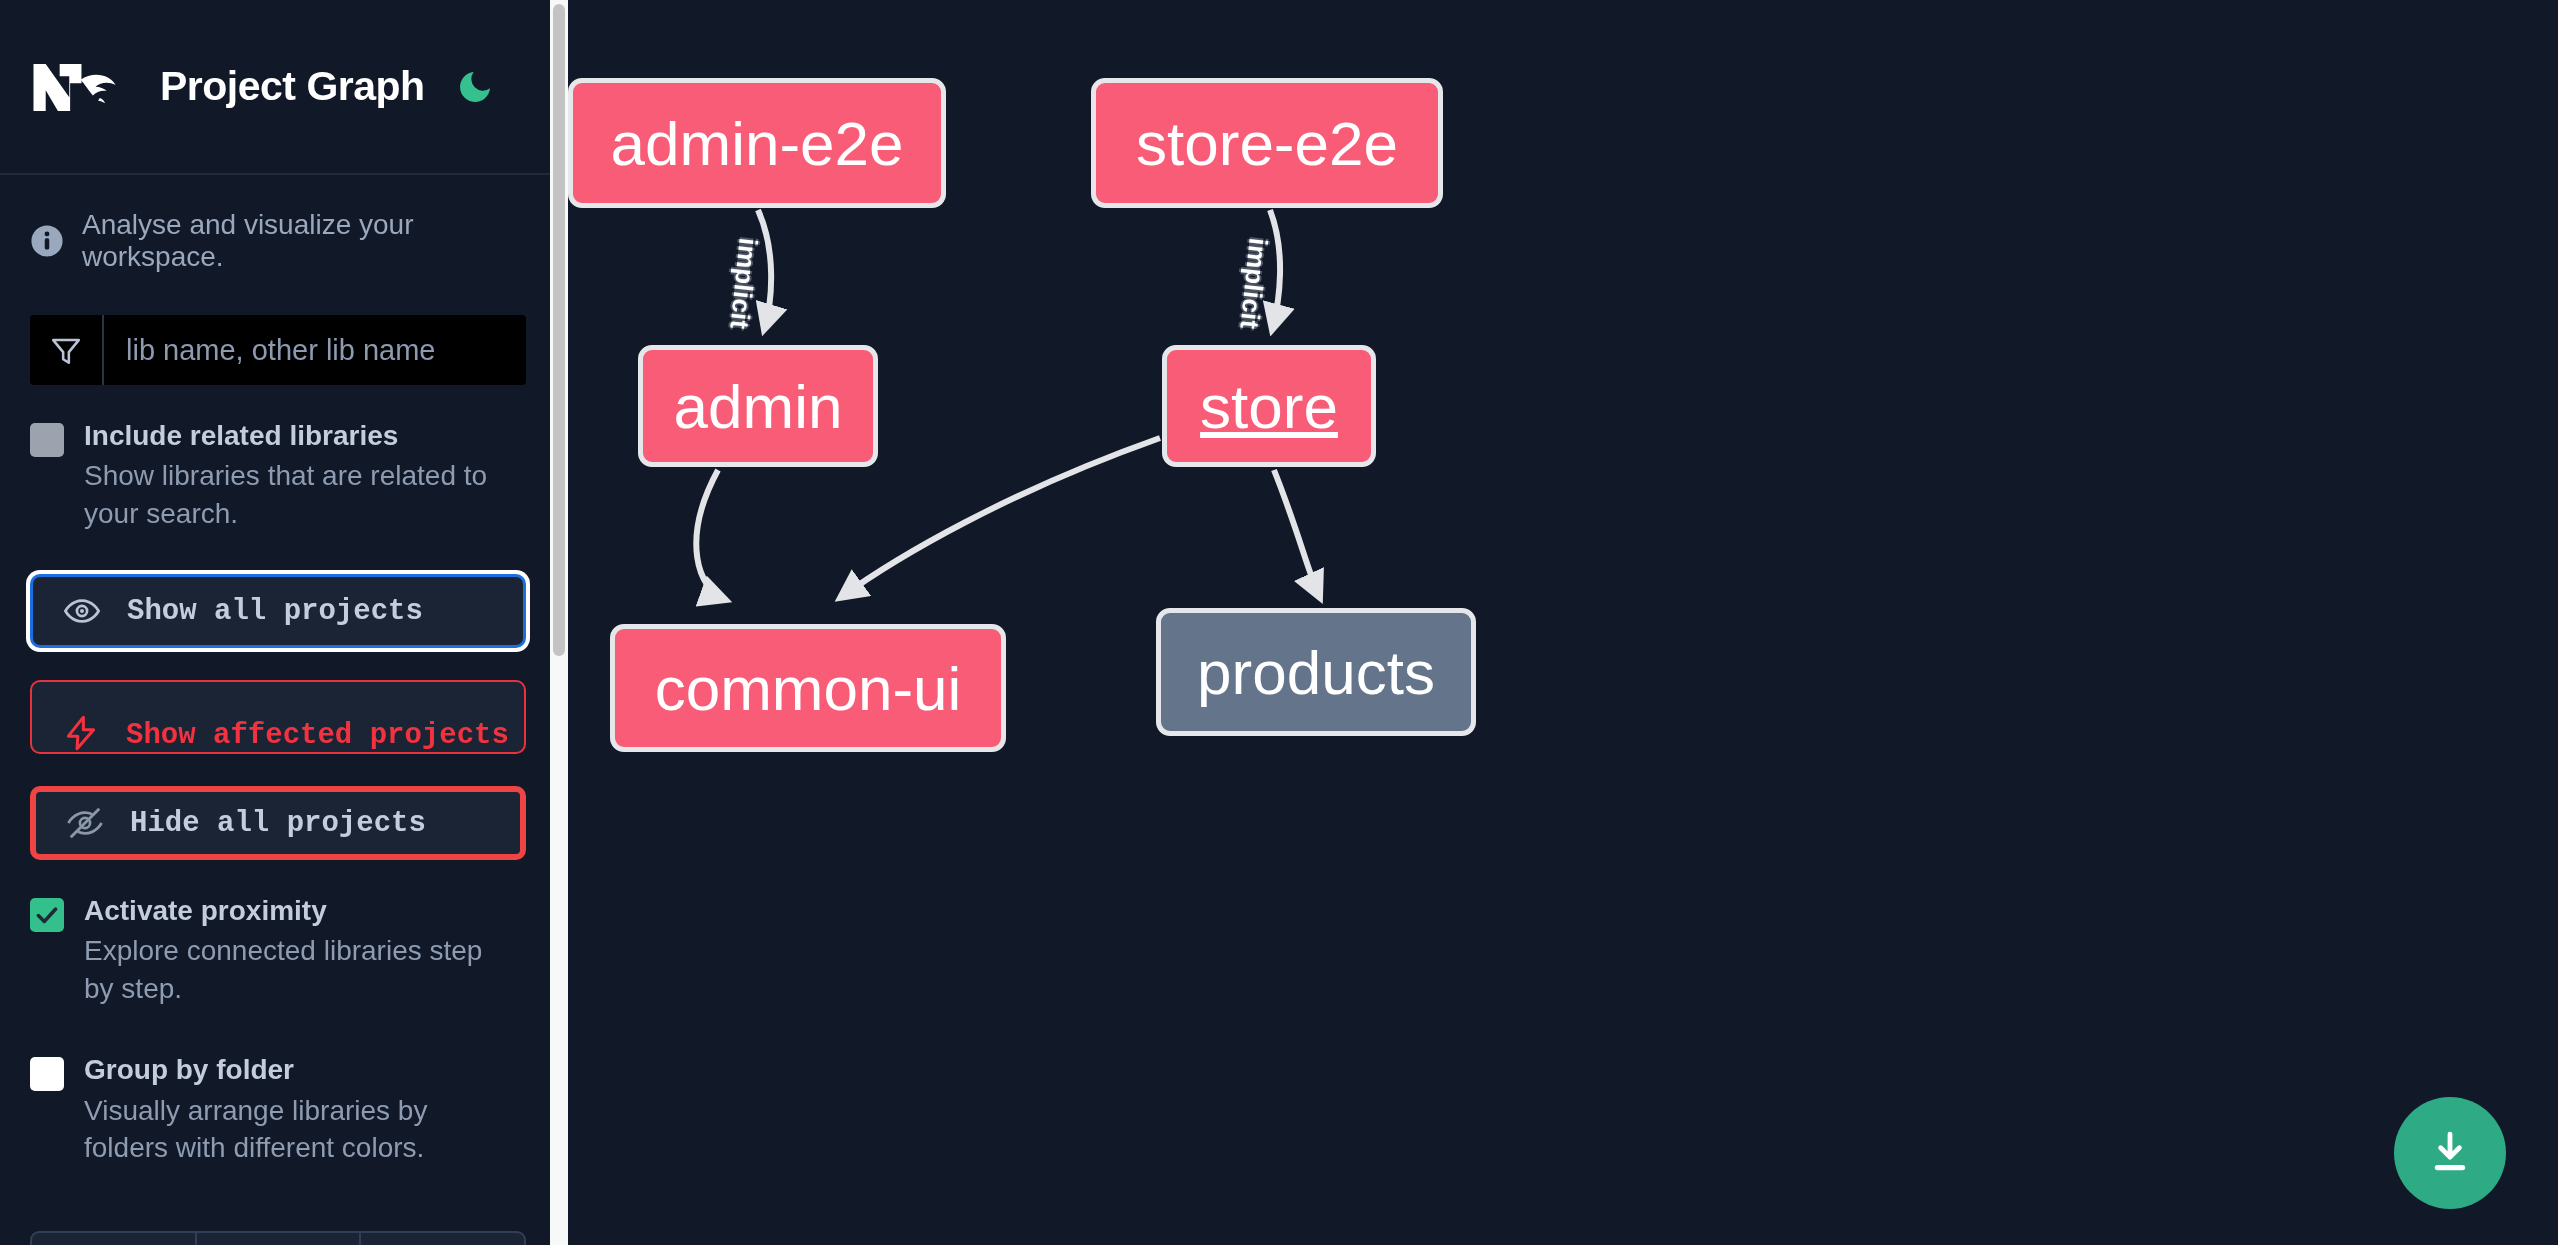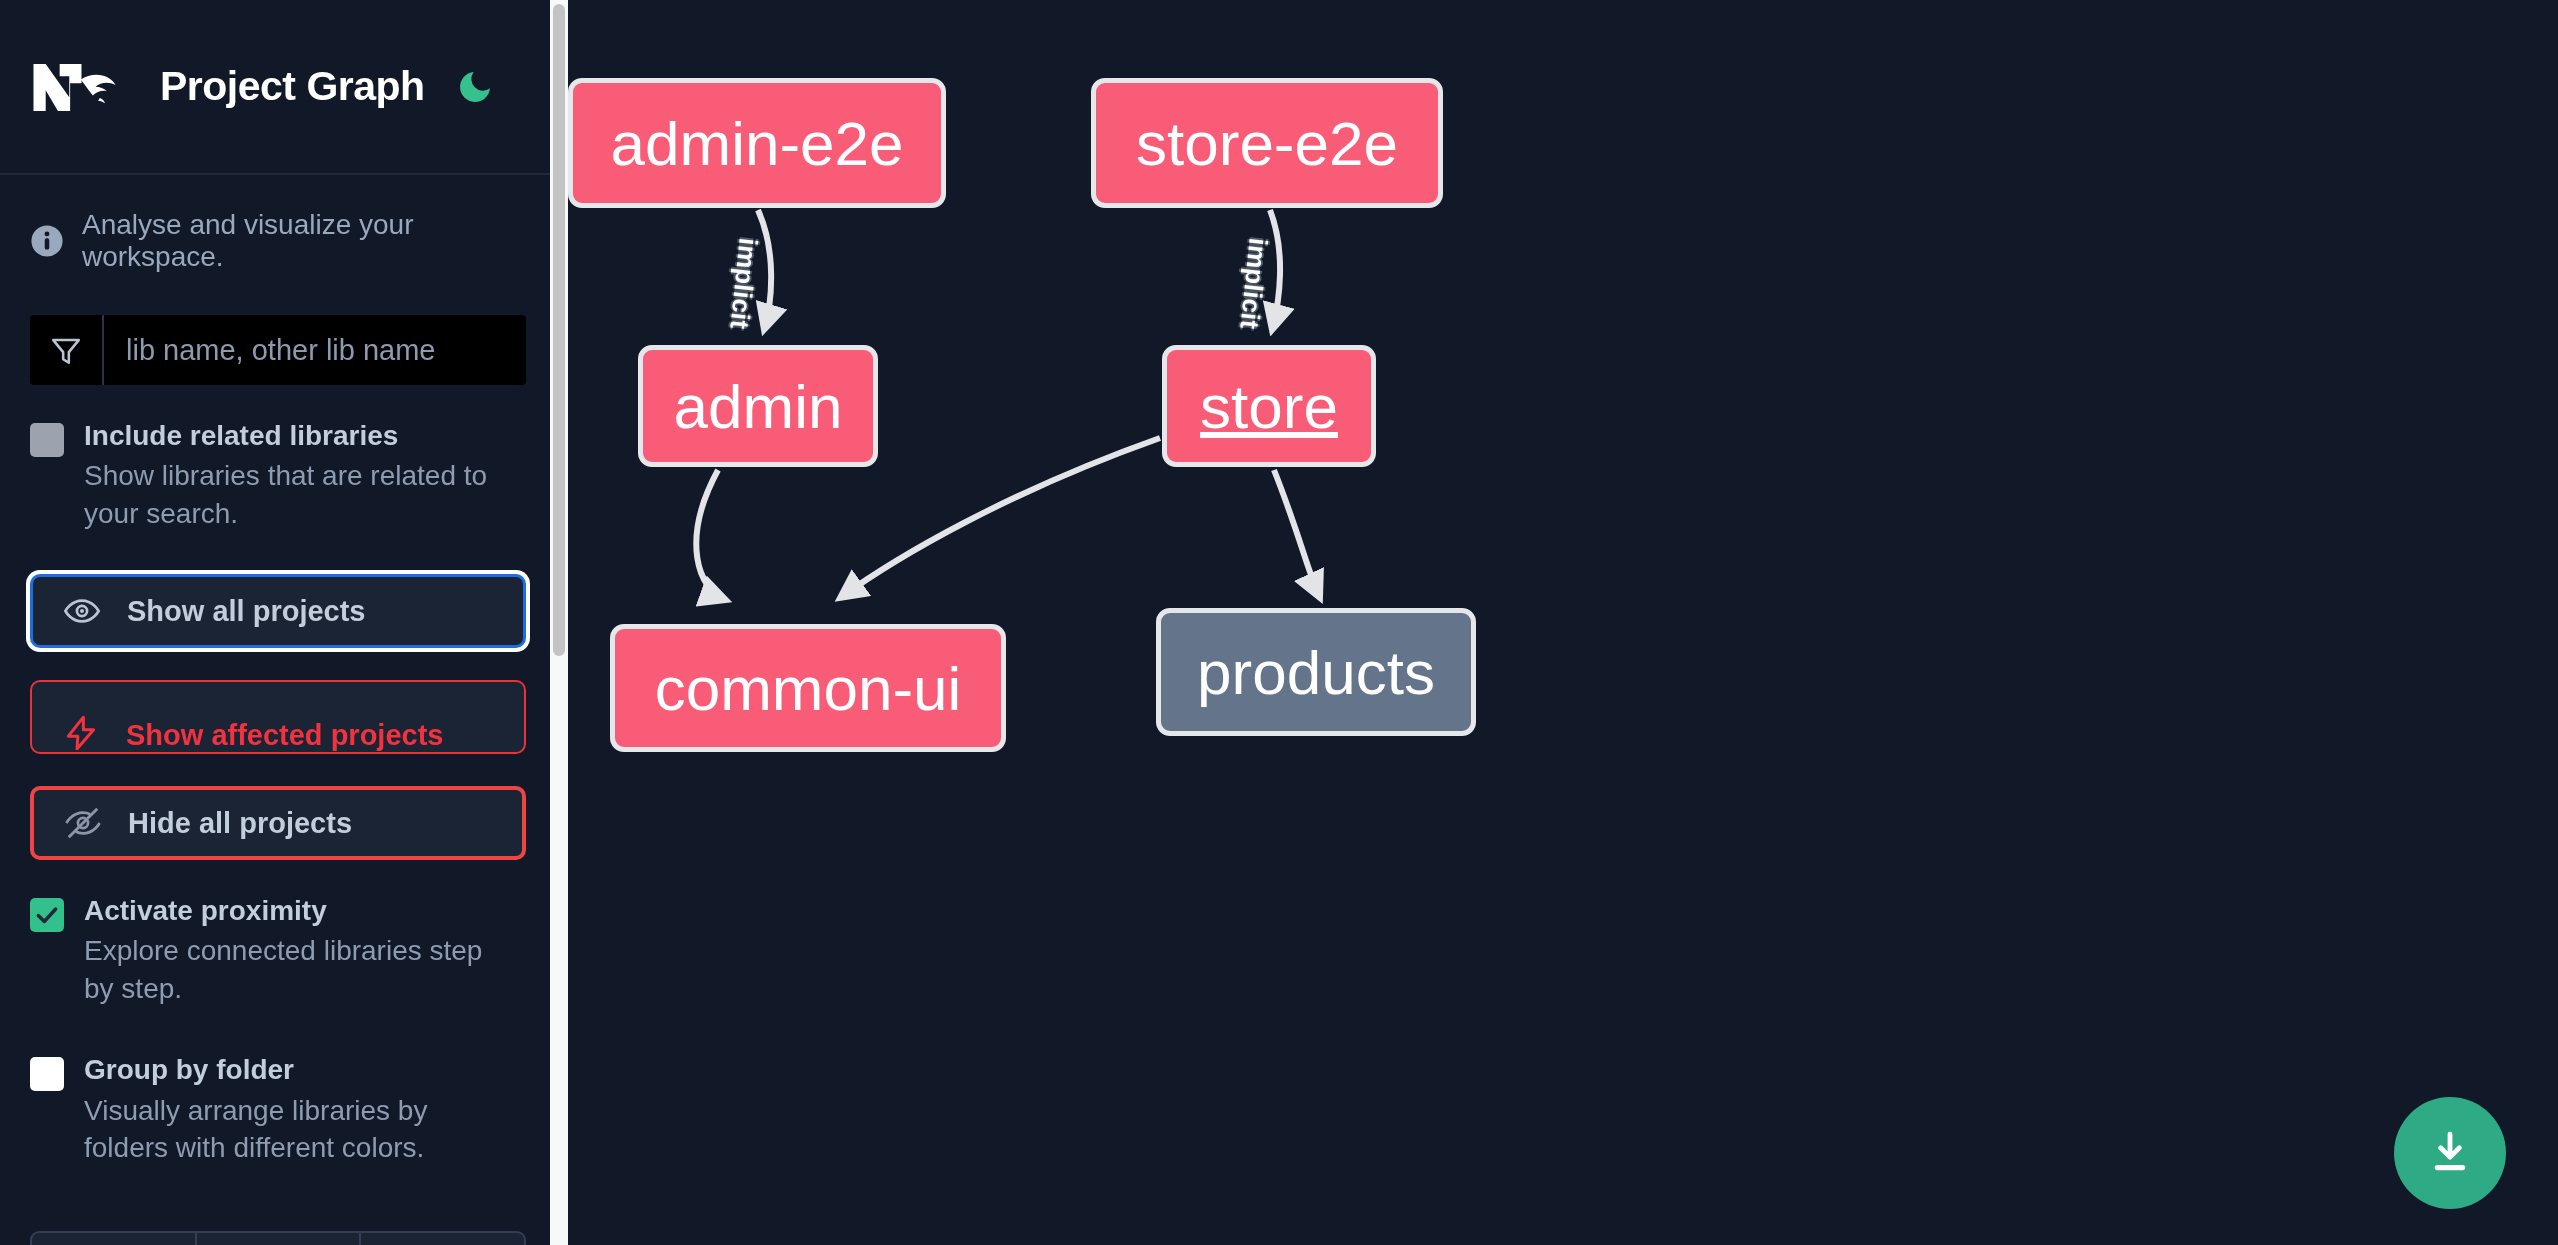--- a/index.html
+++ b/index.html
@@ -70,7 +70,7 @@
     position: relative; height: 74px; border-radius: 10px;
     background: #1b2435; border: 2px solid #2c3away;
     display: flex; align-items: center; padding-left: 30px; gap: 26px;
-    cursor: pointer; font-size: 29px; font-weight: 700;
+    cursor: pointer; font-size: 29px; font-weight: 700; font-family: Liberation Mono, monospace;
   }
   .gbtn.plain   { border: 4px solid #ef4444; color: #c3cedd; }
   .gbtn.focused {

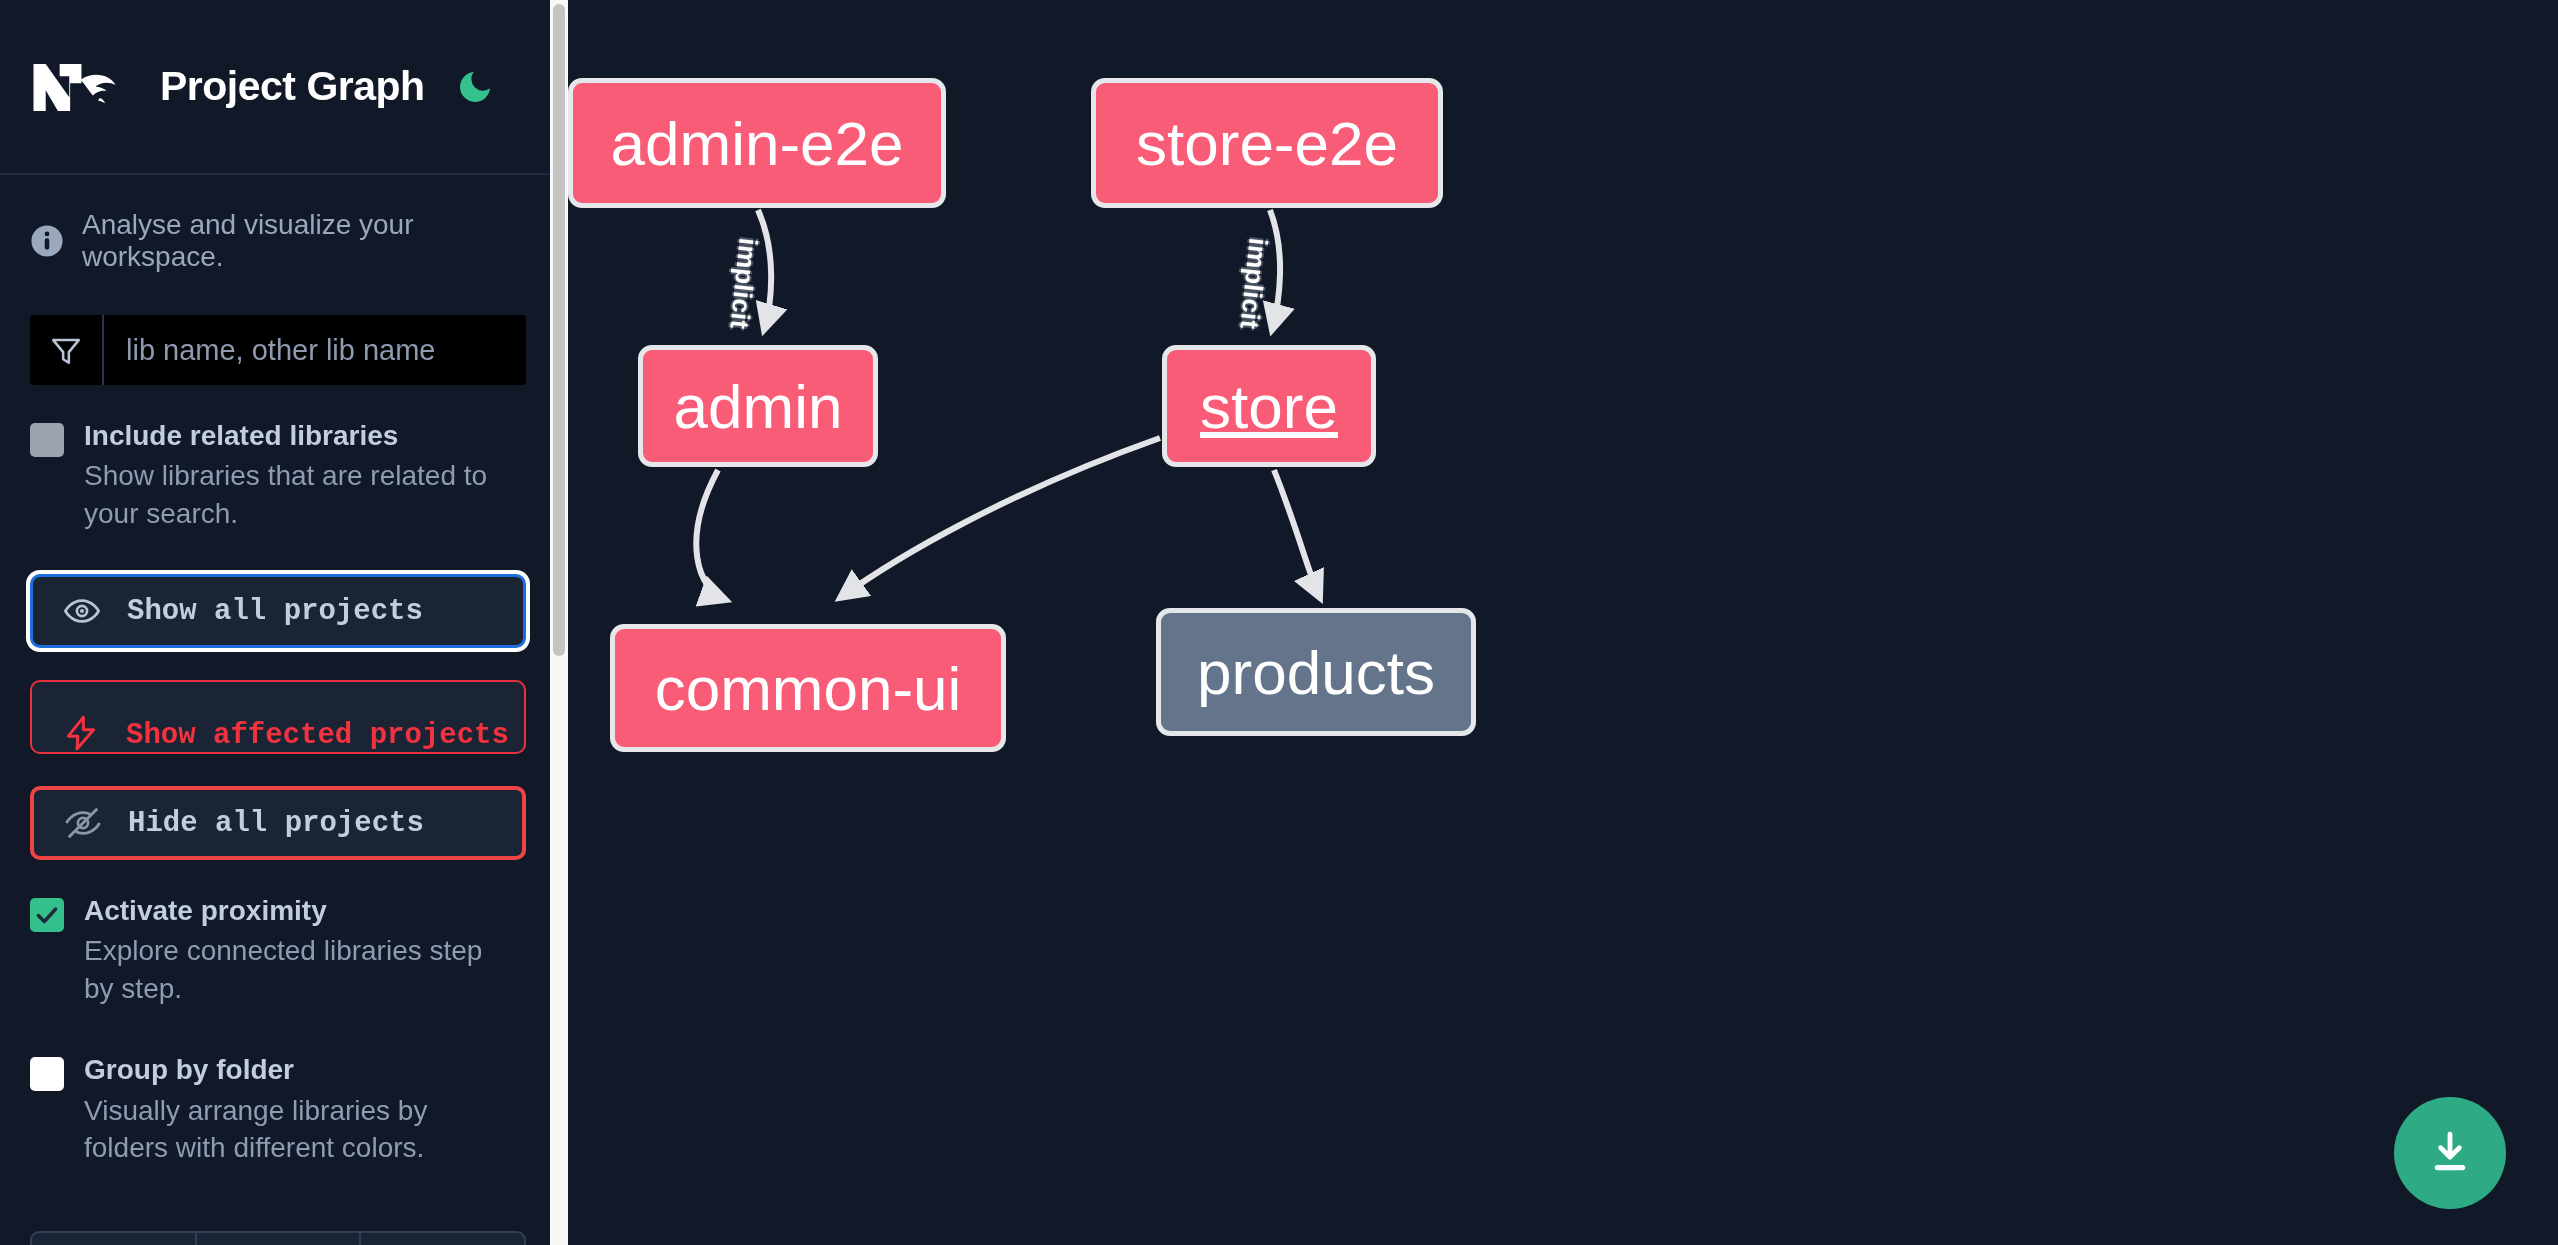--- a/index.html
+++ b/index.html
@@ -72,7 +72,7 @@
     display: flex; align-items: center; padding-left: 30px; gap: 26px;
     cursor: pointer; font-size: 29px; font-weight: 700; font-family: Liberation Mono, monospace;
   }
-  .gbtn.plain   { border: 4px solid #ef4444; color: #c3cedd; }
+  .gbtn.plain   { border: 6px solid #ef4444; color: #c3cedd; }
   .gbtn.focused {
     border: 3px solid #1d6fe0; color: #c3cedd;
     box-shadow: 0 0 0 4px #ffffff;

